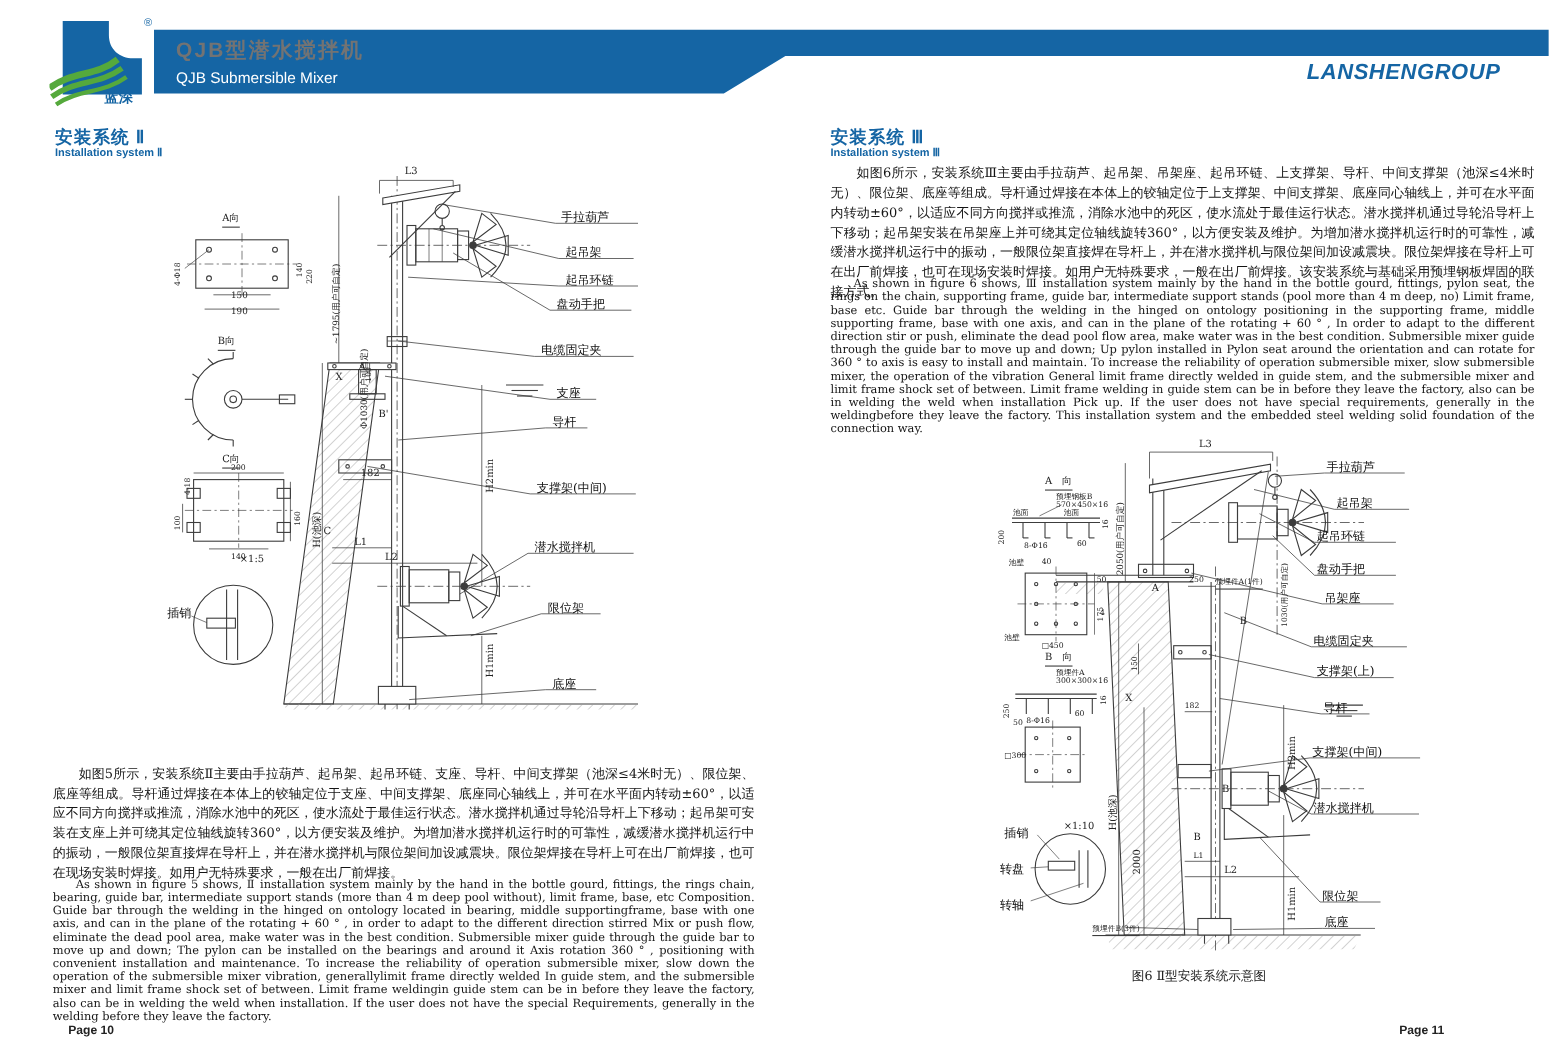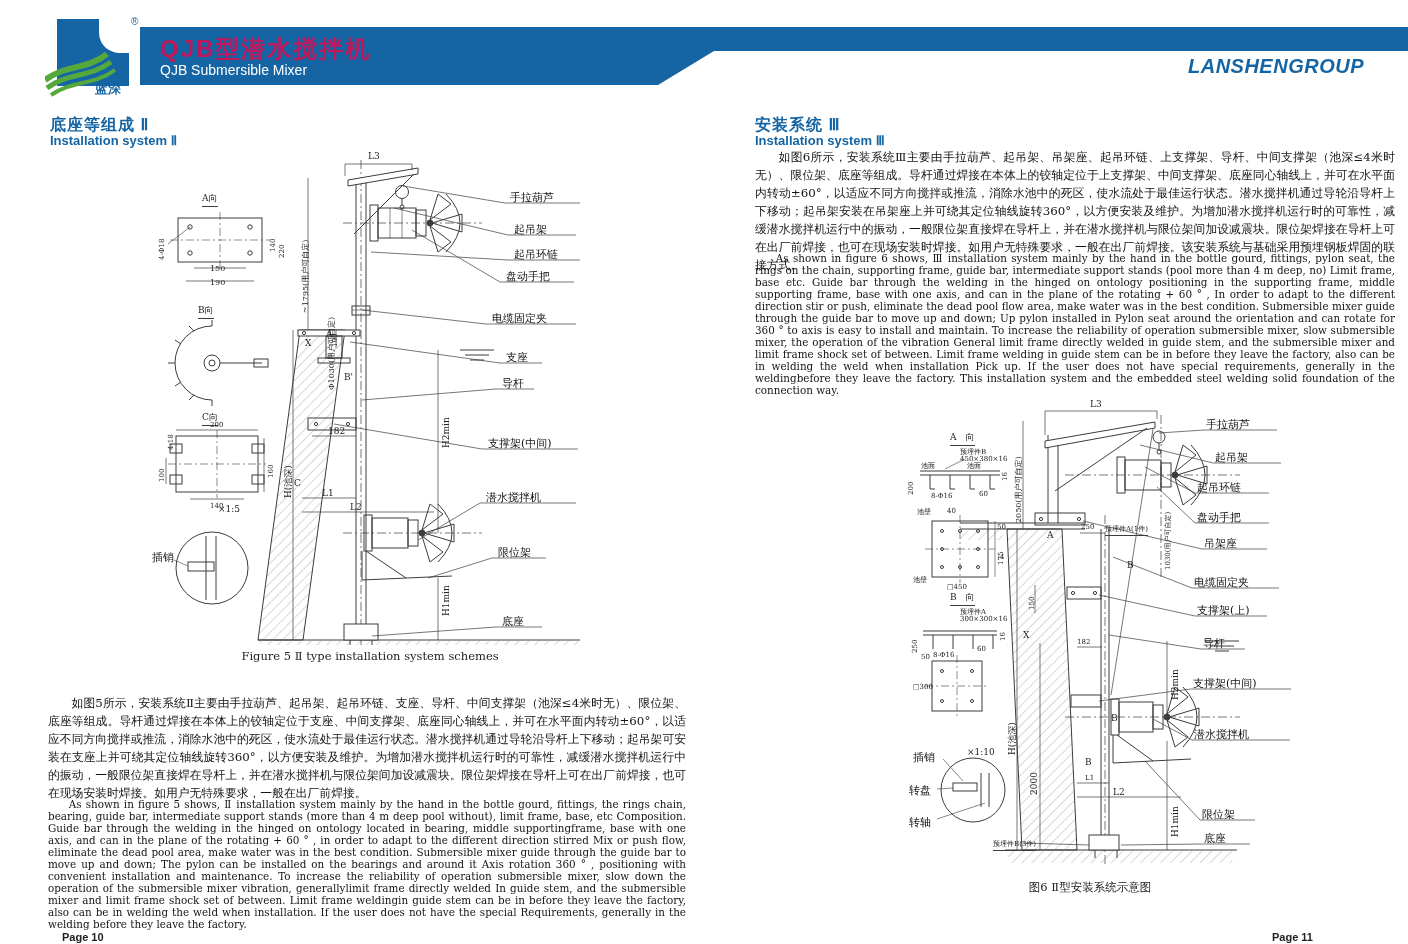--- a/index.html
+++ b/index.html
@@ -24,7 +24,7 @@
   .vt{transform:rotate(-90deg);transform-origin:0 0;}
   .un{border-bottom:1px solid #3c3c3c;padding-bottom:1px;}
   
-  .title-cn{position:absolute;left:160px;top:33px;font-size:24px;font-weight:bold;color:#be185d;letter-spacing:2px;white-space:nowrap;}
+  .title-cn{position:absolute;left:160px;top:33px;font-size:19px;font-weight:bold;color:#737373;letter-spacing:2px;white-space:nowrap;}
   .title-en{position:absolute;left:160px;top:62px;font-size:14px;font-weight:normal;color:#fff;white-space:nowrap;}
   .brand{position:absolute;right:44px;top:55px;font-size:20px;font-weight:bold;font-style:italic;color:#1565a4;letter-spacing:.5px;white-space:nowrap;}
   .logo-txt{position:absolute;left:50px;top:66px;font-size:13px;font-weight:bold;color:#1565a4;white-space:nowrap;}

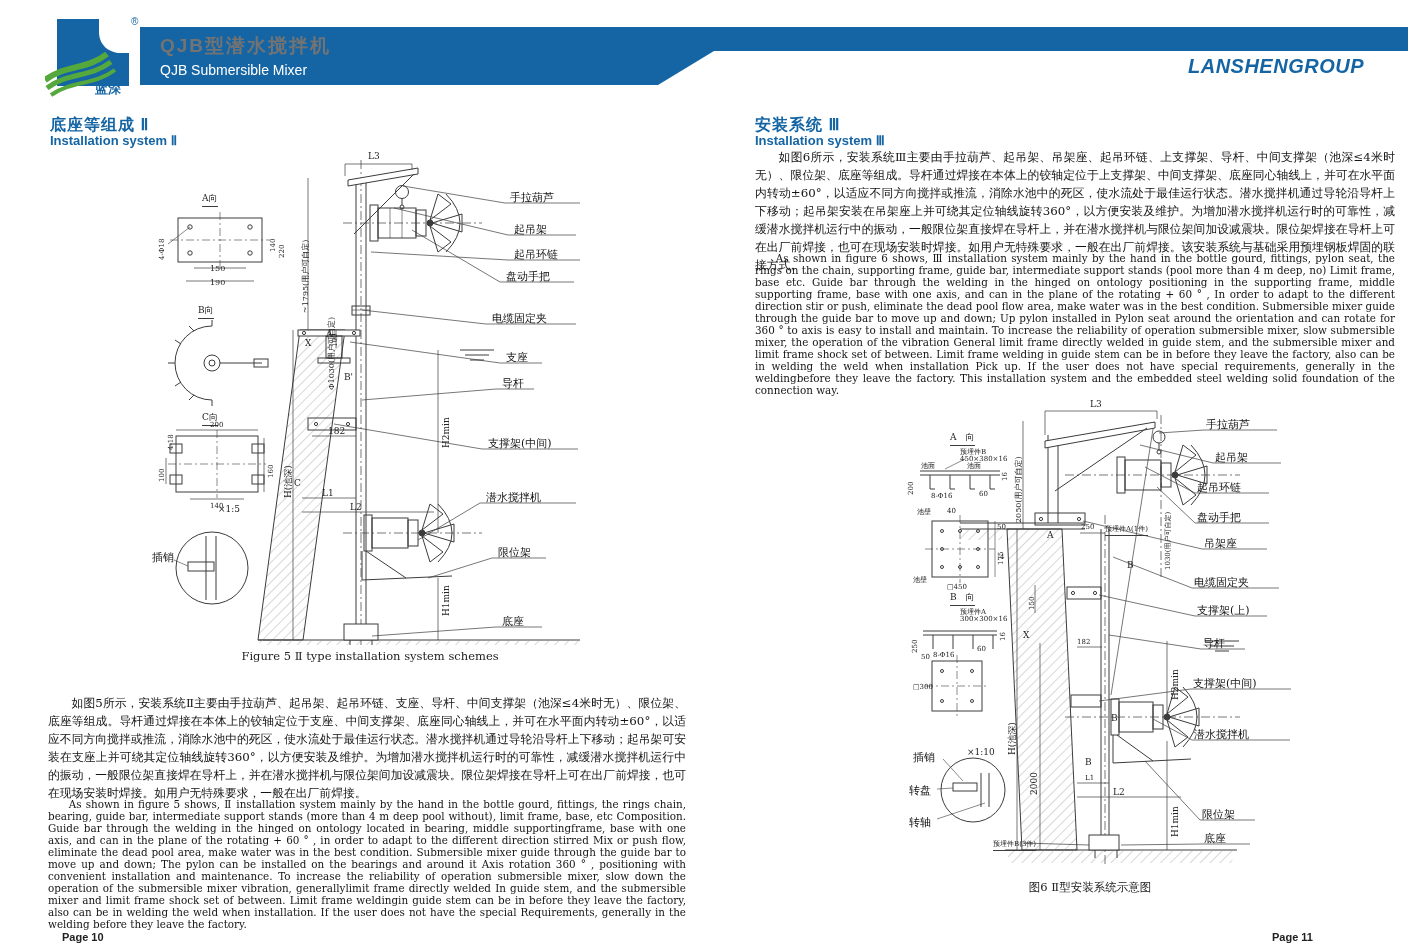--- a/index.html
+++ b/index.html
@@ -51,7 +51,7 @@
 <span class="title-en">QJB Submersible Mixer</span>
 <span class="brand">LANSHENGROUP</span>
 
-<span class="h-cn" style="left:50px;top:115px">底座等组成 Ⅱ</span>
+<span class="h-cn" style="left:50px;top:115px">安装系统 Ⅱ</span>
 <span class="h-en" style="left:50px;top:133px">Installation system Ⅱ</span>
 
 <div class="diagram" style="left:150px;top:148px;width:510px;height:497px">

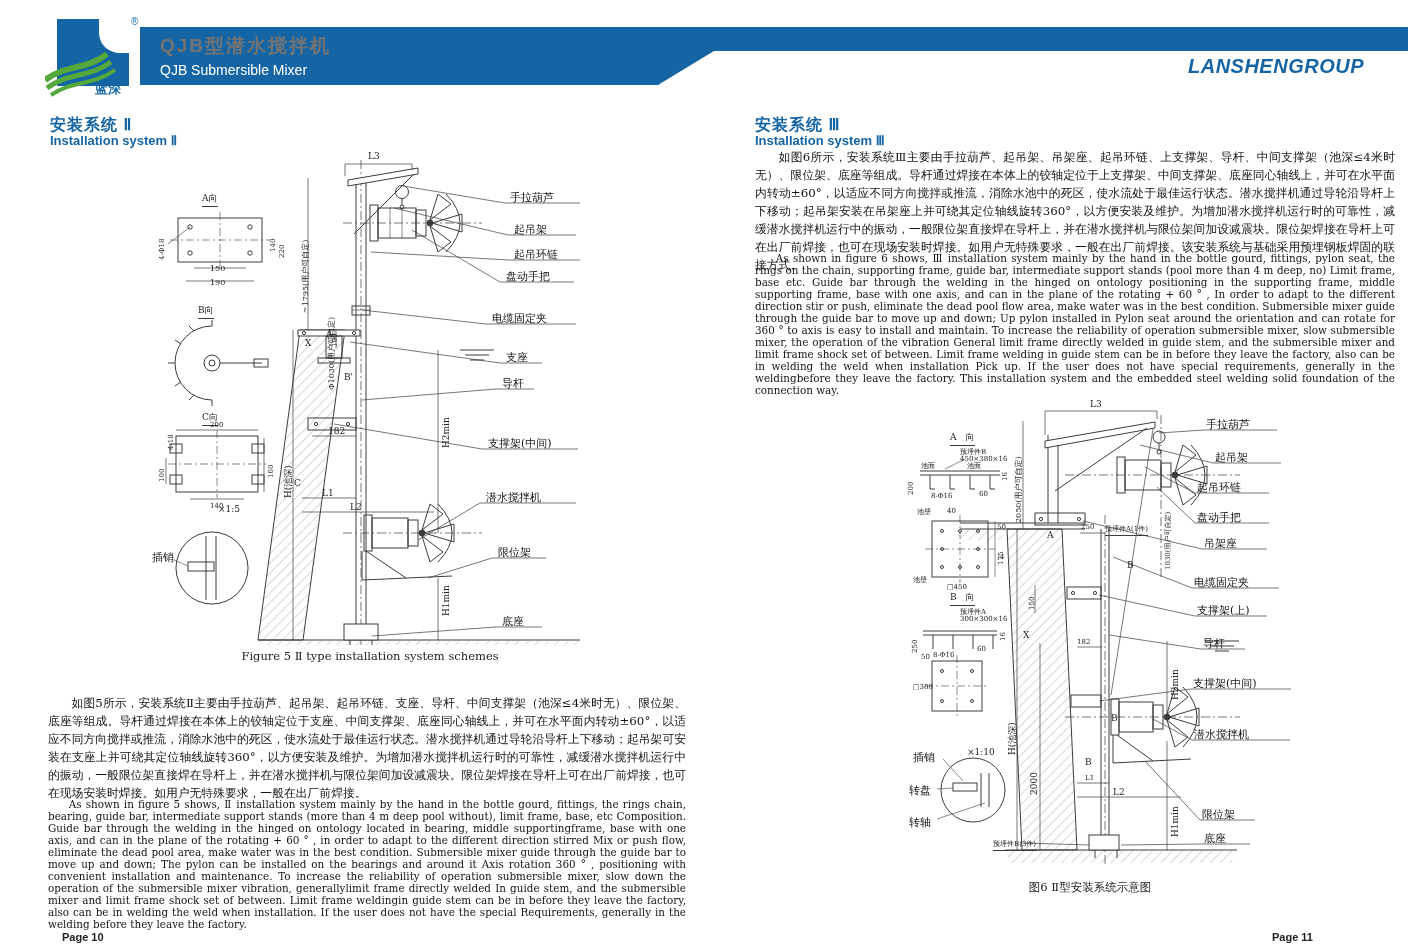--- a/index.html
+++ b/index.html
@@ -8,7 +8,7 @@
   .abs{position:absolute;}
   
   .h-cn{position:absolute;font-weight:bold;font-size:16px;color:#1565a4;letter-spacing:1px;white-space:nowrap;}
-  .h-en{position:absolute;font-weight:bold;font-size:13px;color:#1565a4;white-space:nowrap;}
+  .h-en{position:absolute;font-weight:bold;font-size:10px;color:#1565a4;white-space:nowrap;}
   
   .p-cn{position:absolute;font:11.8px/18px "DejaVu Serif","Liberation Serif",serif;color:#141414;
         text-align:justify;text-indent:2em;}

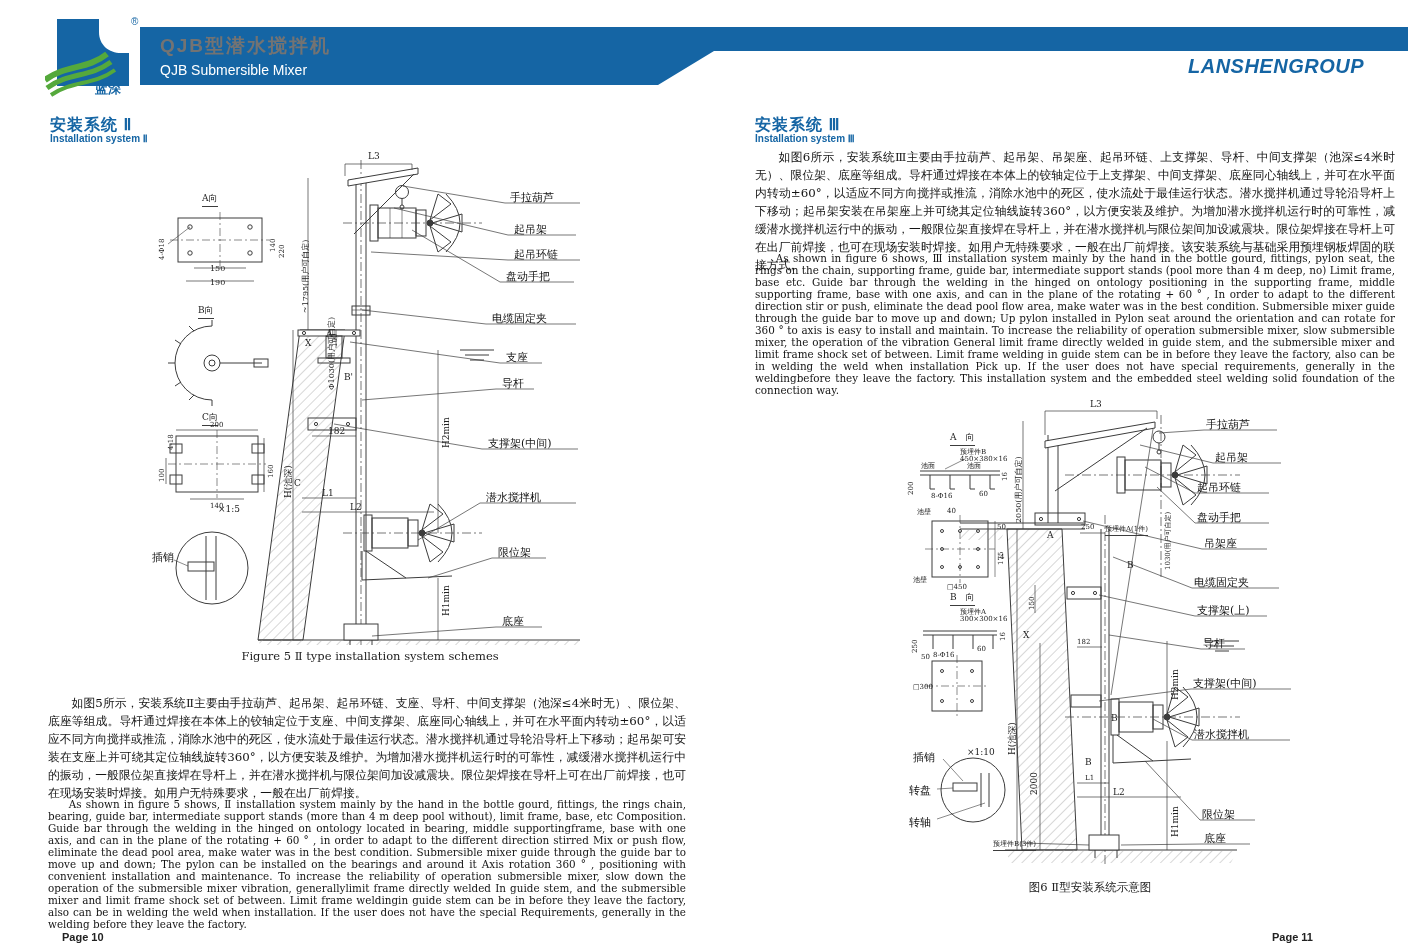--- a/index.html
+++ b/index.html
@@ -440,7 +440,7 @@
   <span class="tn" style="left:95px;top:158px">4</span>
 
   <span class="dm un" style="left:45px;top:36px">A　向</span>
-  <span class="tn" style="left:55px;top:52px">预埋件B</span>
+  <span class="tn" style="left:55px;top:52px">预埋钢板B</span>
   <span class="tn" style="left:55px;top:60px">450×380×16</span>
   <span class="tn" style="left:16px;top:66px">池面</span>
   <span class="tn" style="left:62px;top:66px">池面</span>

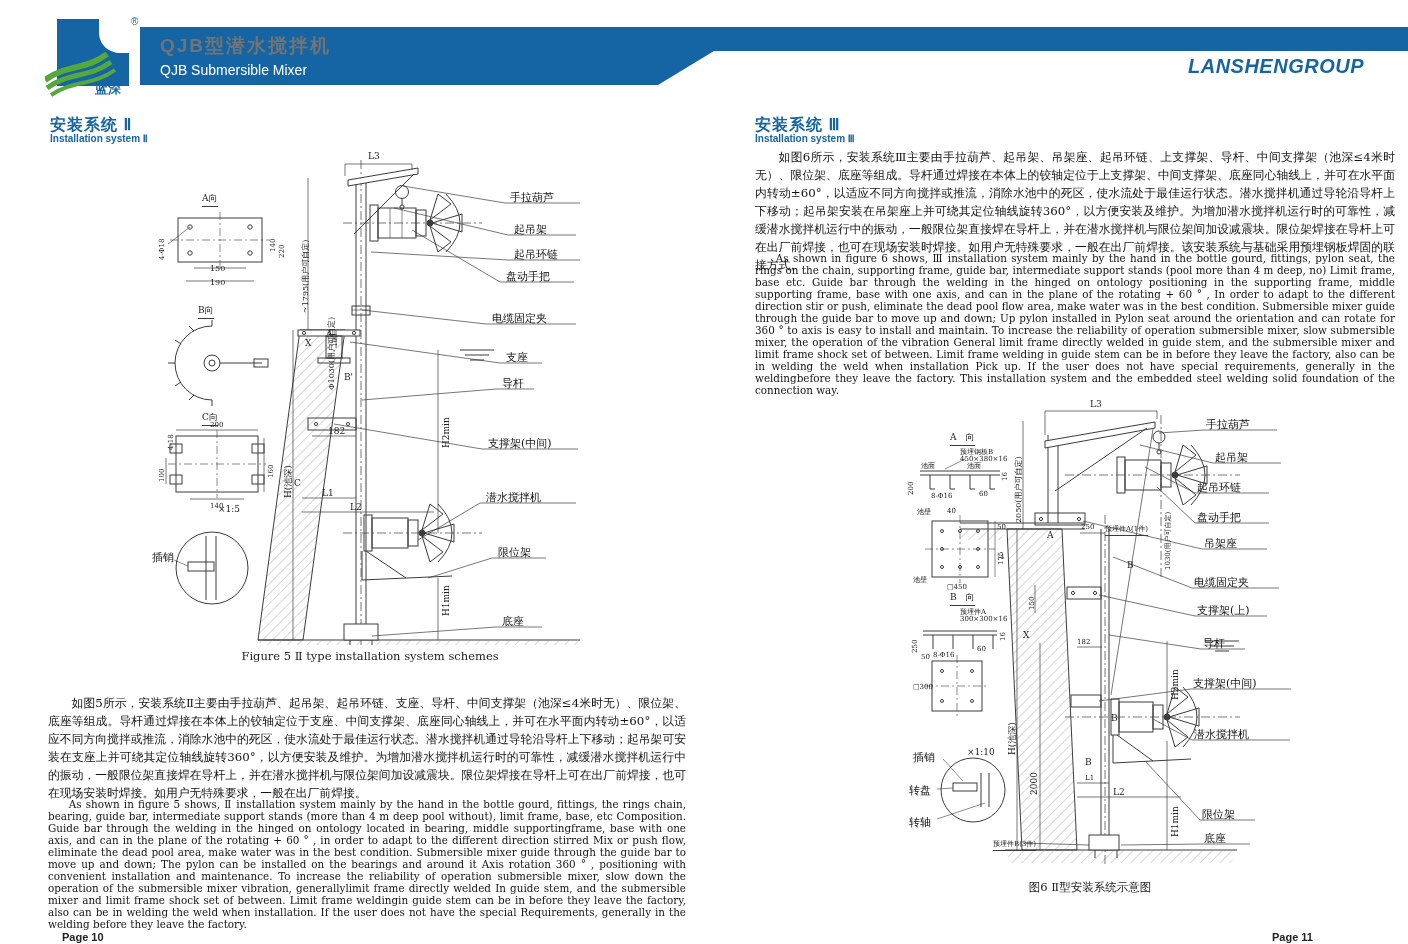--- a/index.html
+++ b/index.html
@@ -441,7 +441,7 @@
 
   <span class="dm un" style="left:45px;top:36px">A　向</span>
   <span class="tn" style="left:55px;top:52px">预埋钢板B</span>
-  <span class="tn" style="left:55px;top:60px">450×380×16</span>
+  <span class="tn" style="left:55px;top:60px">570×450×16</span>
   <span class="tn" style="left:16px;top:66px">池面</span>
   <span class="tn" style="left:62px;top:66px">池面</span>
   <span class="tn vt" style="left:2px;top:100px">200</span>

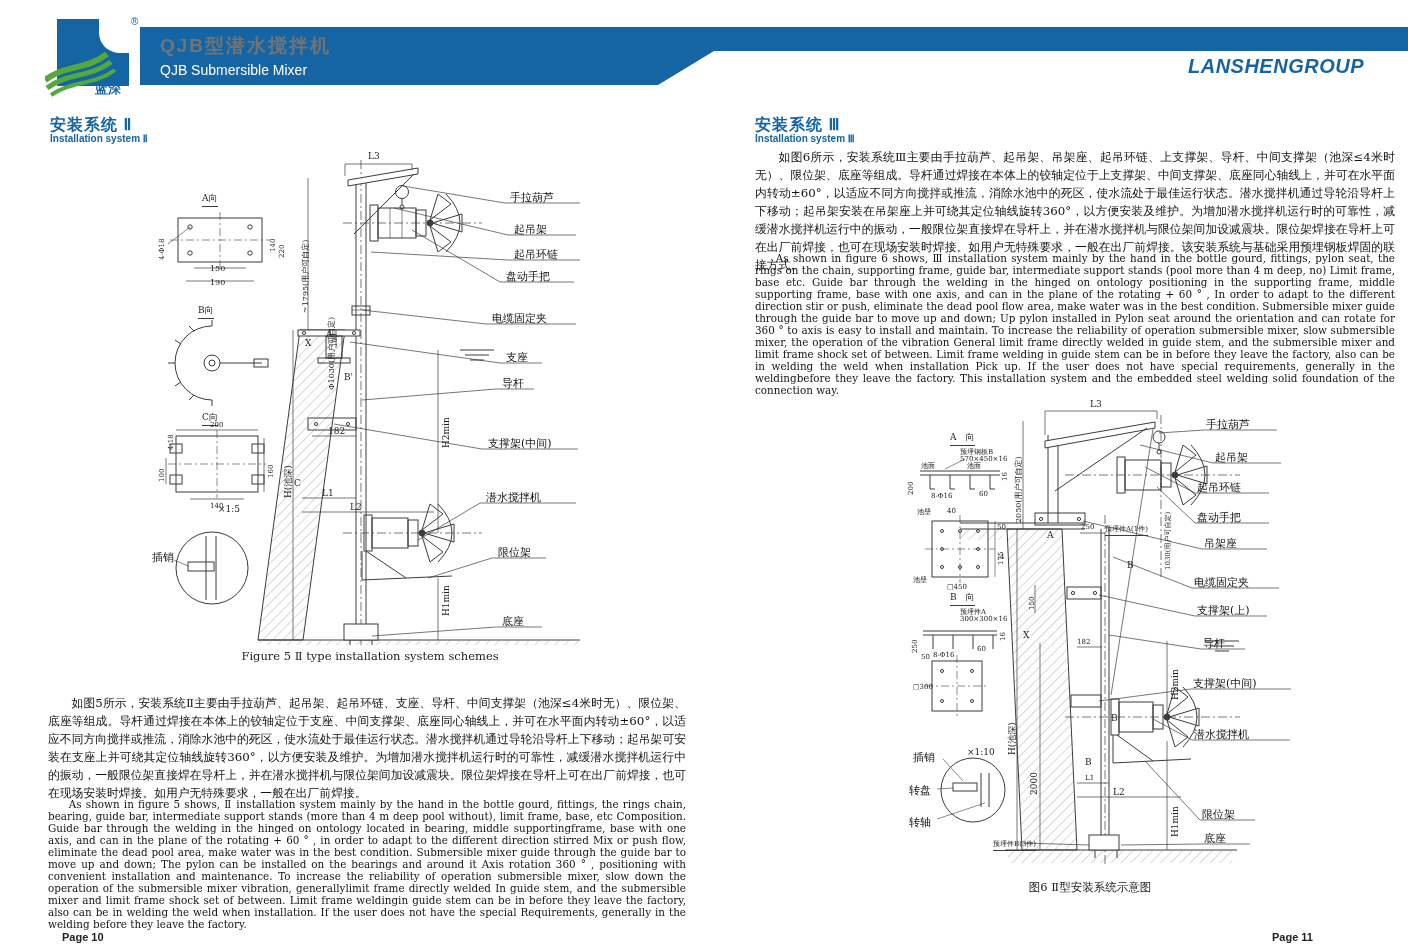--- a/index.html
+++ b/index.html
@@ -241,7 +241,6 @@
 </div>
 
 <div class="cap" style="left:150px;top:648px;width:440px">
-  <div>Figure 5 Ⅱ type installation system schemes</div>
 </div>
 
 <p class="p-cn" style="left:48px;top:694px;width:638px;margin:0">如图5所示，安装系统Ⅱ主要由手拉葫芦、起吊架、起吊环链、支座、导杆、中间支撑架（池深≤4米时无）、限位架、底座等组成。导杆通过焊接在本体上的铰轴定位于支座、中间支撑架、底座同心轴线上，并可在水平面内转动±60°，以适应不同方向搅拌或推流，消除水池中的死区，使水流处于最佳运行状态。潜水搅拌机通过导轮沿导杆上下移动；起吊架可安装在支座上并可绕其定位轴线旋转360°，以方便安装及维护。为增加潜水搅拌机运行时的可靠性，减缓潜水搅拌机运行中的振动，一般限位架直接焊在导杆上，并在潜水搅拌机与限位架间加设减震块。限位架焊接在导杆上可在出厂前焊接，也可在现场安装时焊接。如用户无特殊要求，一般在出厂前焊接。</p>

